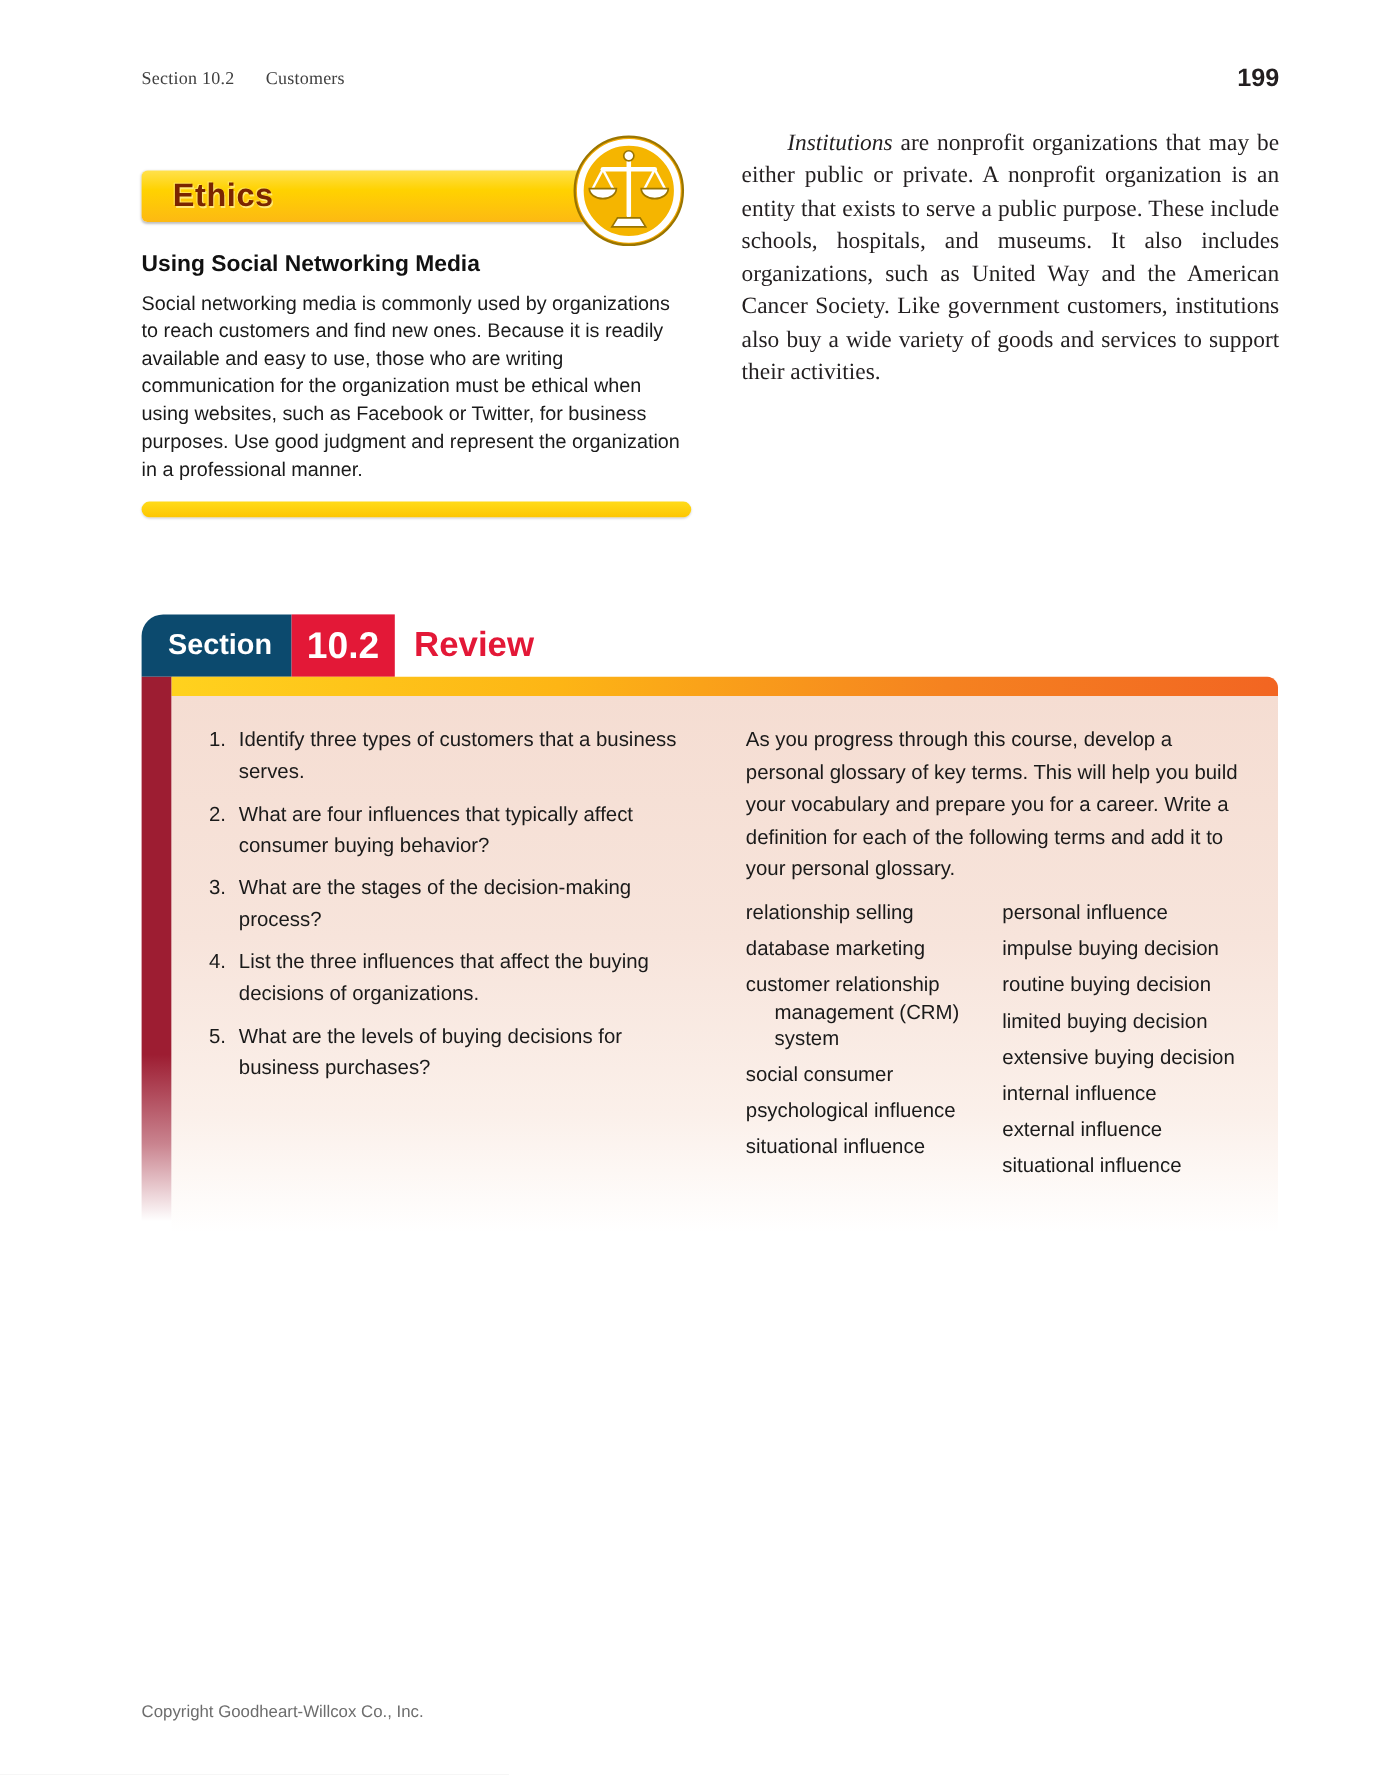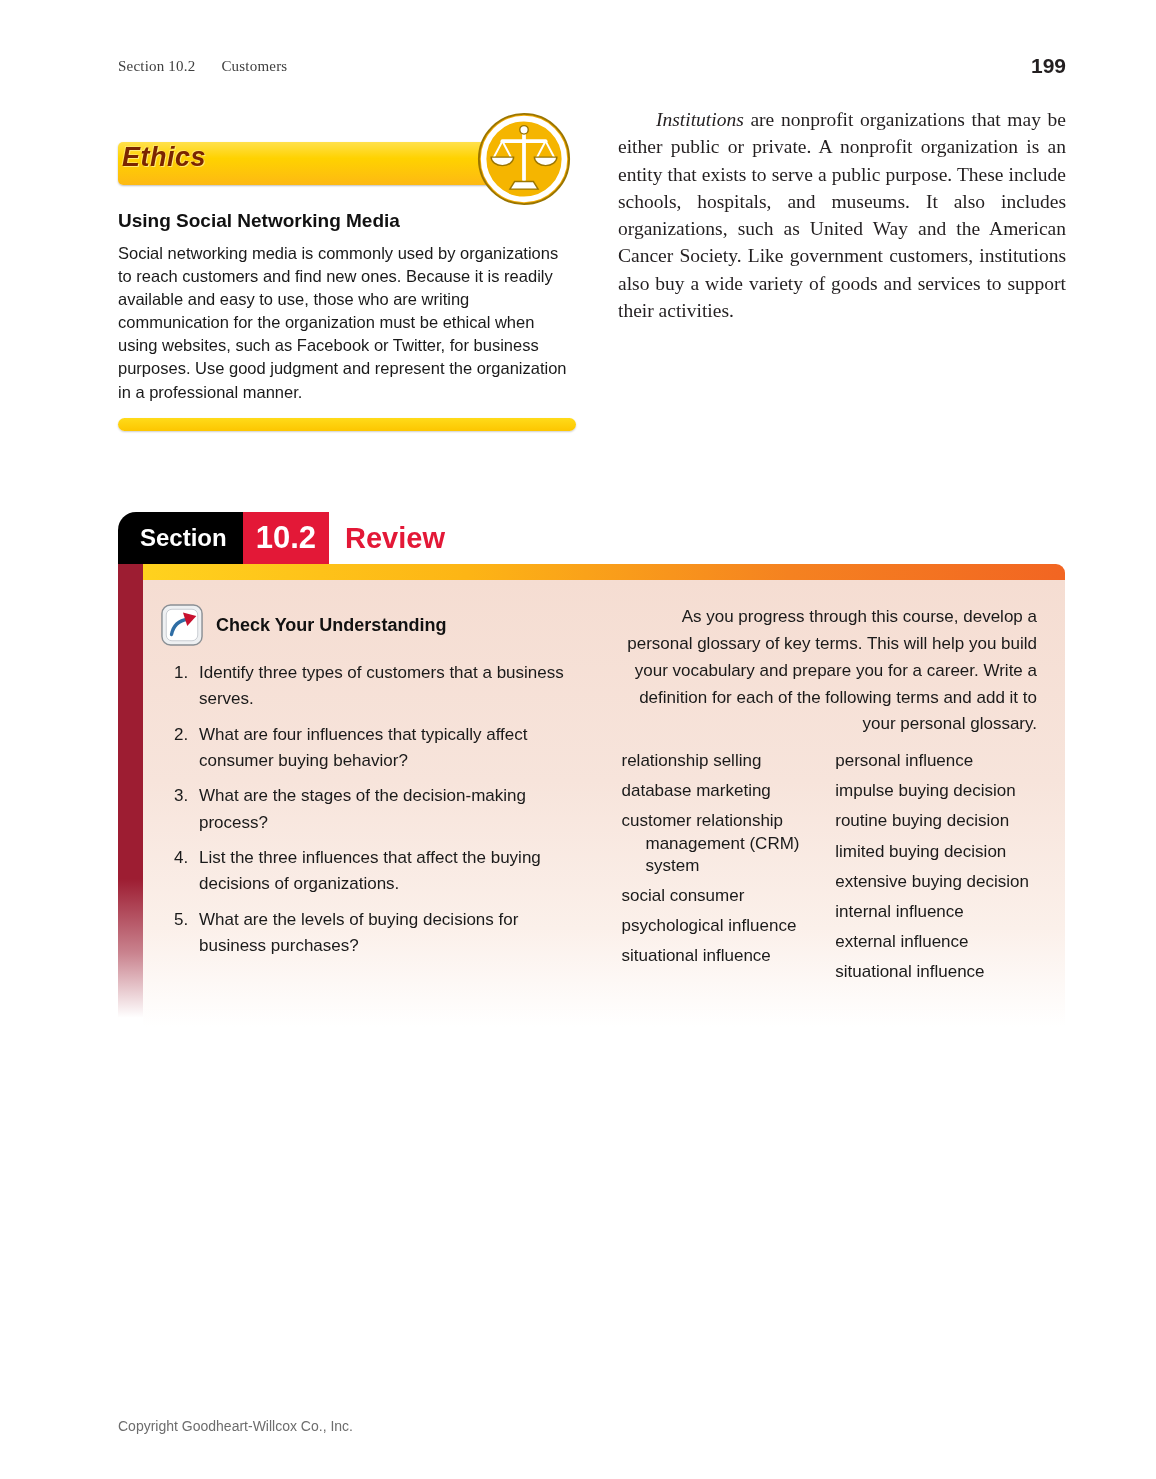--- a/index.html
+++ b/index.html
@@ -22,9 +22,8 @@
     position:absolute; left:0; top:30px; width:400px; height:43px;
     background:linear-gradient(180deg,#ffe14d 0%, #ffd200 38%, #fdb913 100%);
     border-radius:5px 0 0 5px;
-    display:flex; padding-left:4px;
+    display:flex; align-items:center; padding-left:26px;
     box-shadow:0 1px 2px rgba(0,0,0,.25);
-    font-style:italic;
   }
   .ethics-banner-label {
     font-size:27px; font-weight:800; letter-spacing:.5px; color:#7a2500;

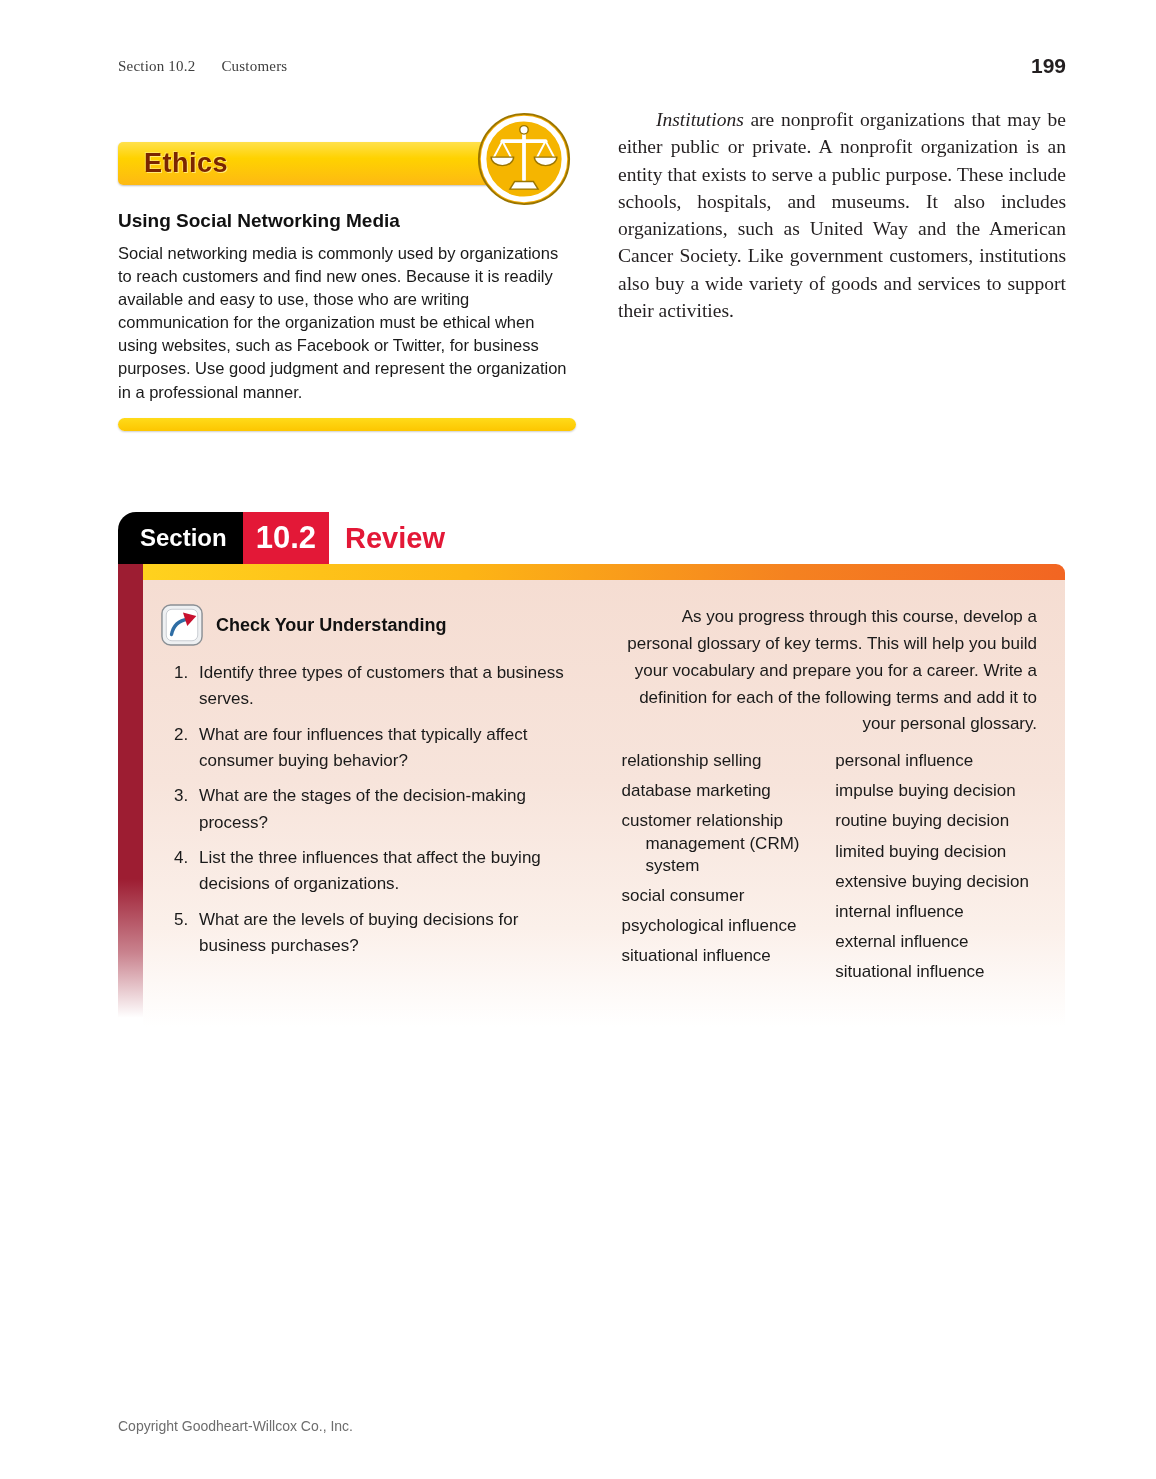--- a/index.html
+++ b/index.html
@@ -48,7 +48,7 @@
   .review { position:absolute; left:118px; top:512px; width:947px; }
   .review-banner { display:flex; align-items:stretch; height:52px; }
   .rb-section {
-    background:#000000; color:#ffffff; font-weight:bold; font-size:24px;
+    background:#0c4a6e; color:#ffffff; font-weight:bold; font-size:24px;
     display:flex; align-items:center; padding:0 16px 0 22px; border-radius:18px 0 0 0;
   }
   .rb-number {

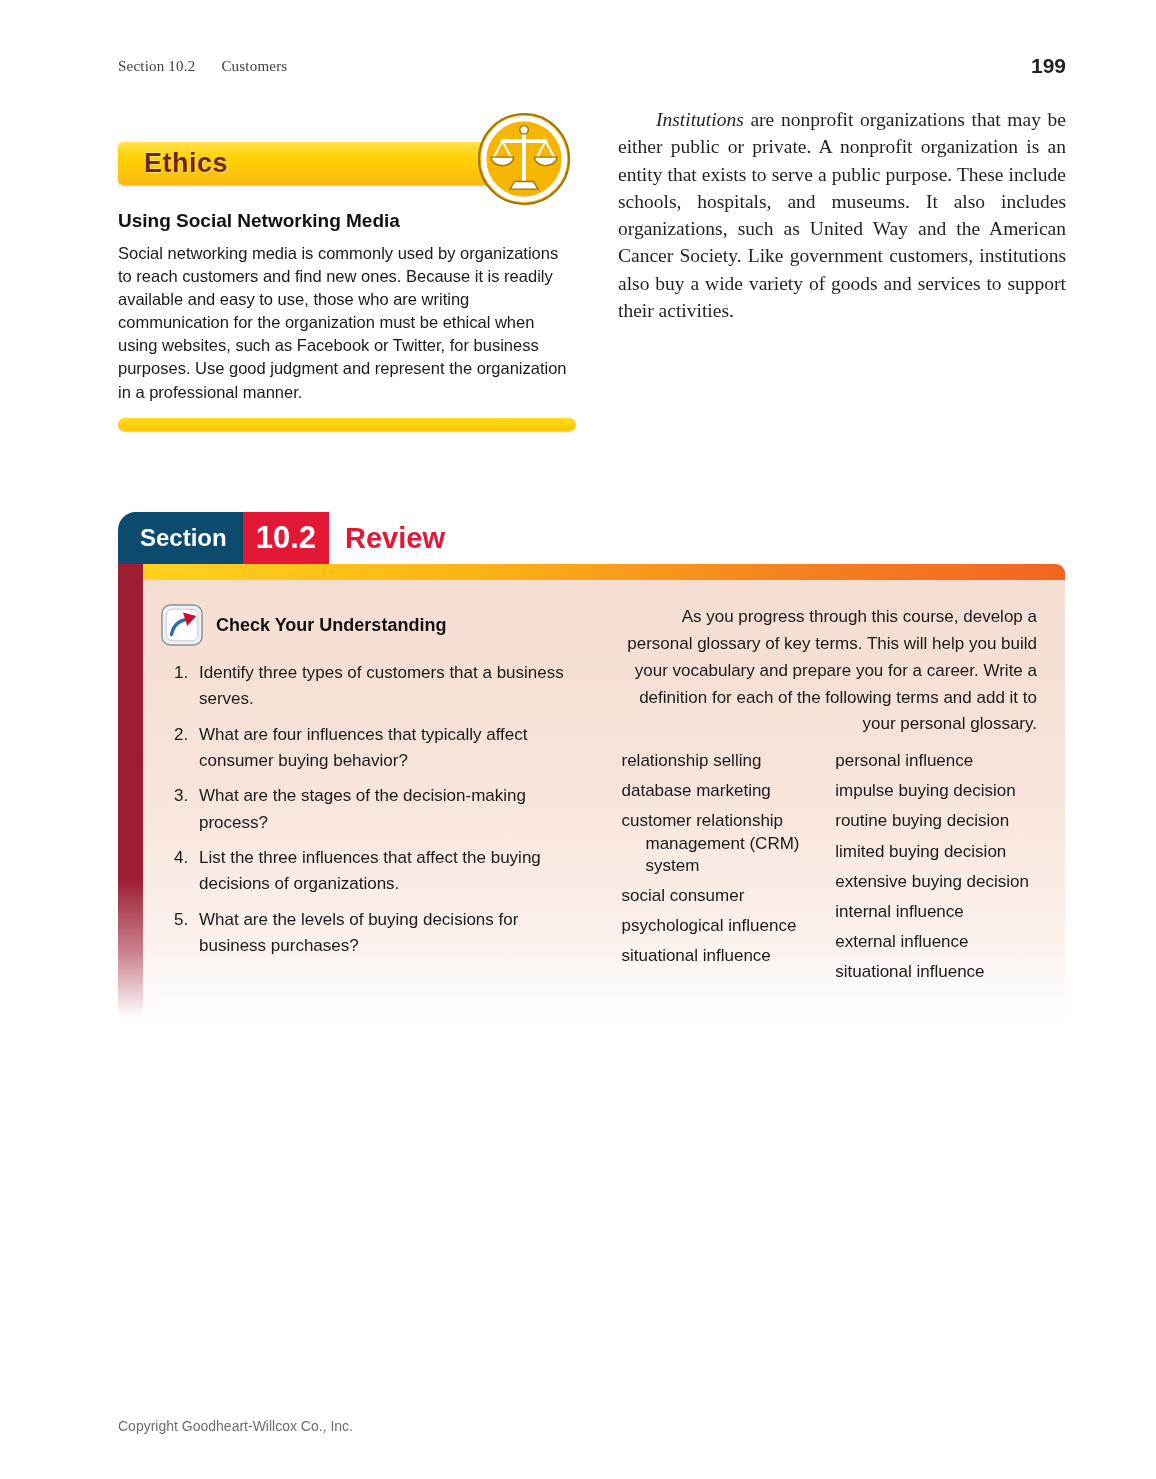--- a/index.html
+++ b/index.html
@@ -145,17 +145,6 @@
         <div class="review-panel">
 
           <div class="review-col">
-            <div class="col-header">
-              <span class="hdr-icon">
-                <svg viewBox="0 0 44 44" width="42" height="42" aria-hidden="true">
-                  <rect x="1" y="1" width="42" height="42" rx="9" fill="#eef0f2" stroke="#8a8f94" stroke-width="1.5"></rect>
-                  <rect x="5.5" y="5.5" width="33" height="33" rx="6" fill="#ffffff" stroke="#c7ccd1" stroke-width="1"></rect>
-                  <path d="M11 32 C13 22 20 17 28 16" fill="none" stroke="#2e6da4" stroke-width="3.5" stroke-linecap="round"></path>
-                  <path d="M23 9 L37 12.5 L27.5 23 Z" fill="#c8102e"></path>
-                </svg>
-              </span>
-              <span class="hdr-label">Check Your Understanding</span>
-            </div>
             <ol class="questions">
 
                 <li>Identify three types of customers that a business serves.</li>

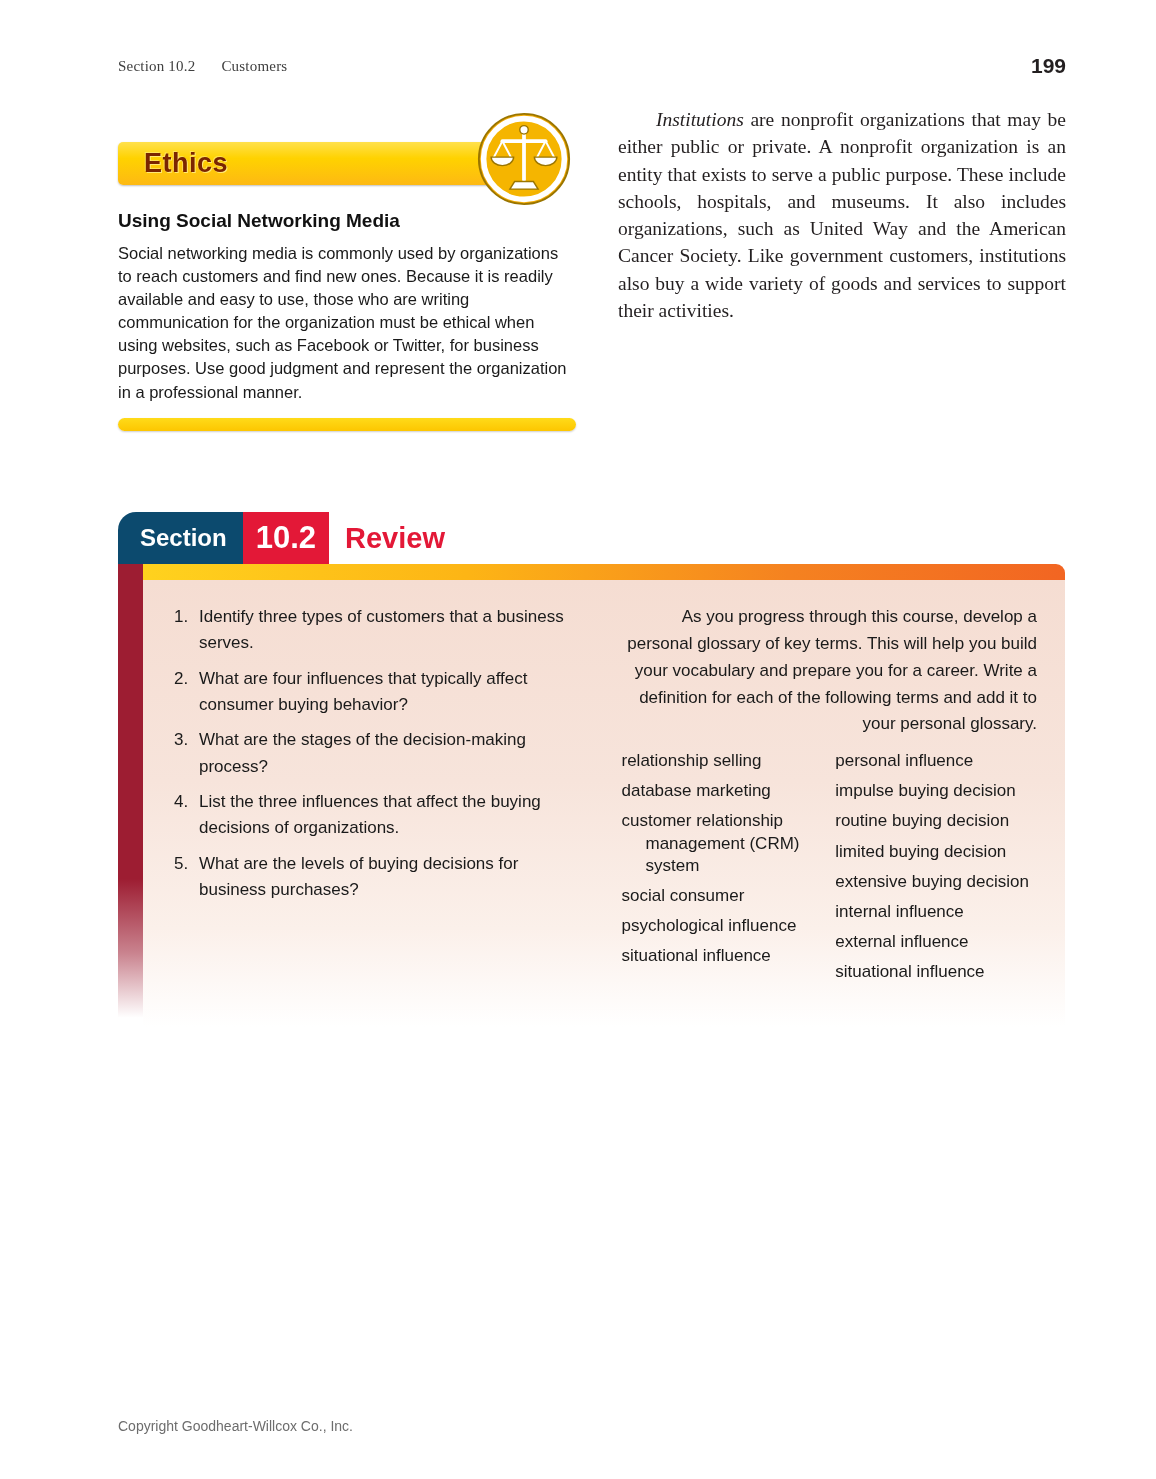--- a/index.html
+++ b/index.html
@@ -80,7 +80,7 @@
   .questions { margin-left:32px; font-size:17px; line-height:1.55; color:#1a1a1a; }
   .questions li { margin-bottom:9px; padding-left:6px; }
 
-  .vocab-intro { font-size:17px; line-height:1.58; color:#1a1a1a; margin-bottom:12px;text-align:right; }
+  .vocab-intro { font-size:17px; line-height:1.58; color:#1a1a1a; margin-bottom:12px; }
   .vocab-cols { display:grid; grid-template-columns:1fr 1fr; column-gap:12px; }
   .vocab-list { list-style:none; font-size:17px; color:#1a1a1a; }
   .vocab-list li { margin-bottom:8px; line-height:1.3; padding-left:24px; text-indent:-24px; }

